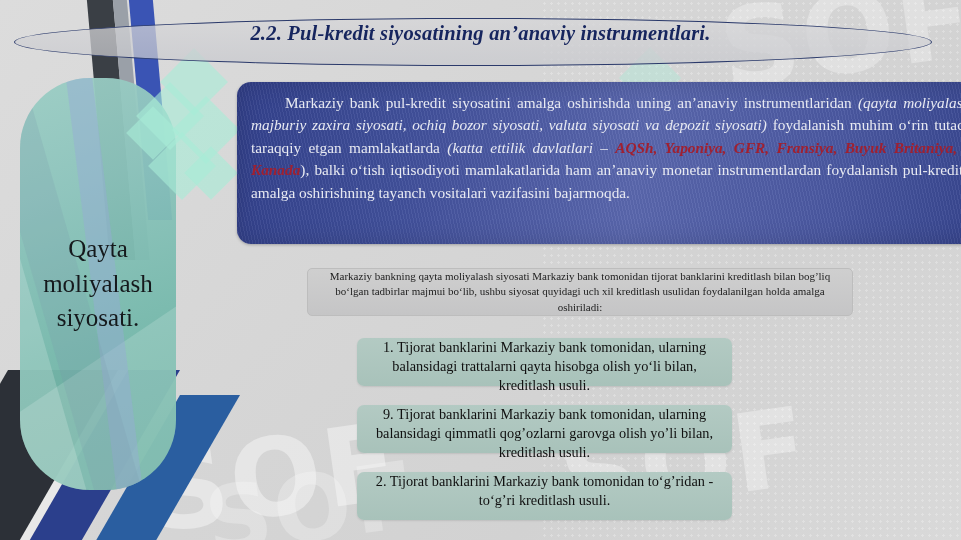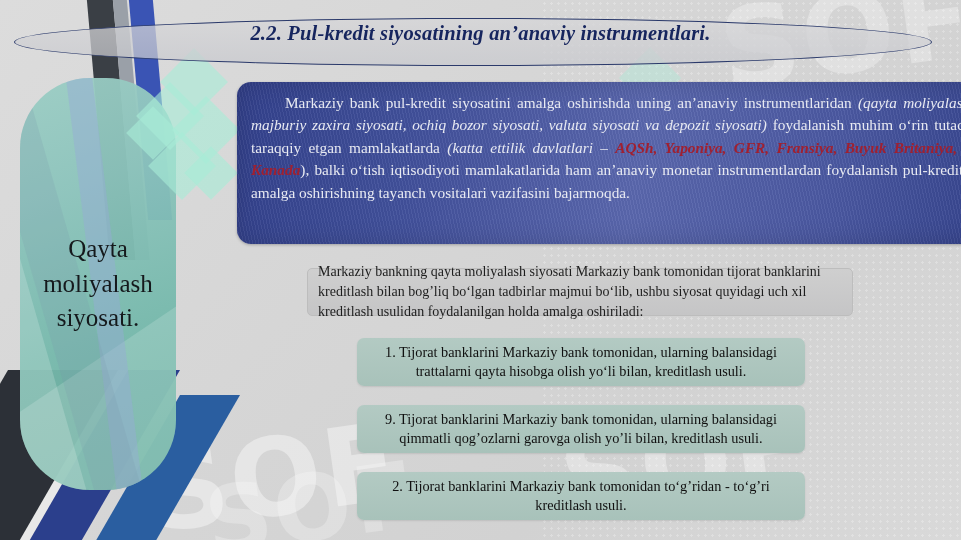--- a/index.html
+++ b/index.html
@@ -228,9 +228,9 @@
     box-sizing: border-box;
   }
   .info-box-text {
-    text-align: left;
-    font-family: "Liberation Serif", serif;
-    font-size: 14px;
+    text-align: center;
+    font-family: "Liberation Serif", serif;
+    font-size: 11px;
     line-height: 1.42;
     color: #1d1d1d;
   }

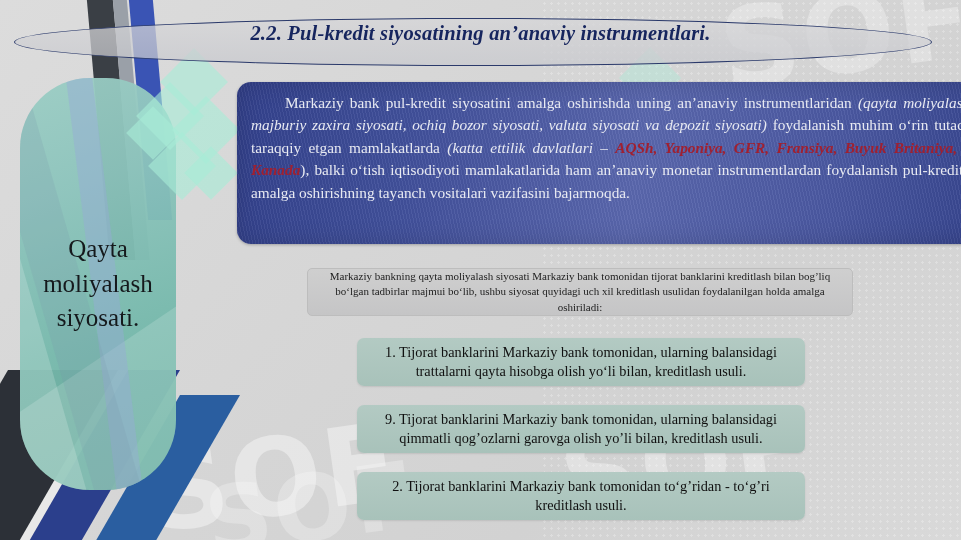--- a/index.html
+++ b/index.html
@@ -239,11 +239,10 @@
   .item-box {
     position: absolute;
     left: 357px;
-    width: 448px; height: 48px;
+    width: 375px; height: 48px;
     border-radius: 7px;
     background: linear-gradient(180deg, #b3cac3 0%, #a8c2ba 100%);
     display: flex;
-    align-items: center;
     justify-content: center;
     padding: 0 16px;
     box-sizing: border-box;

